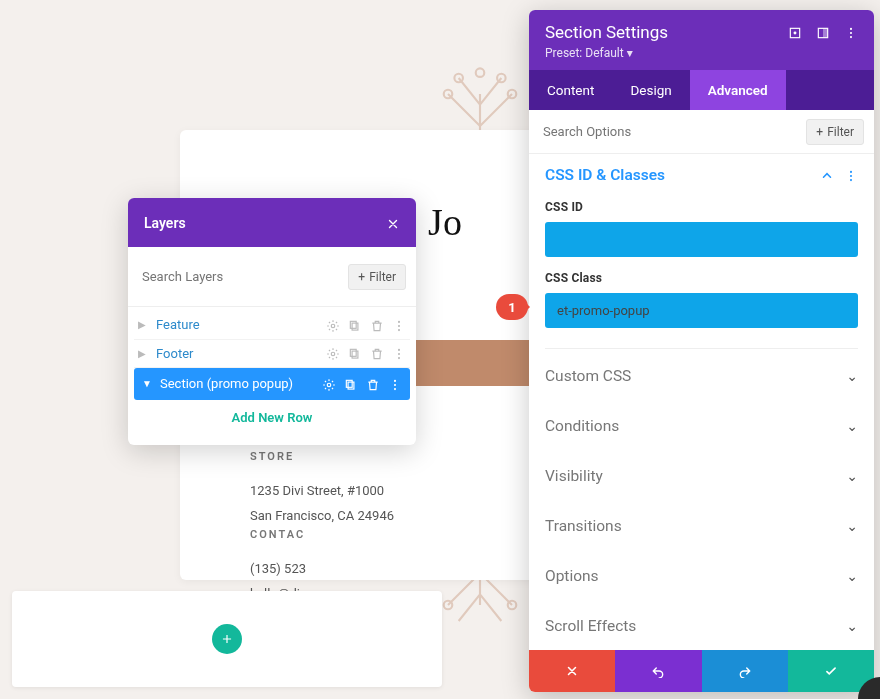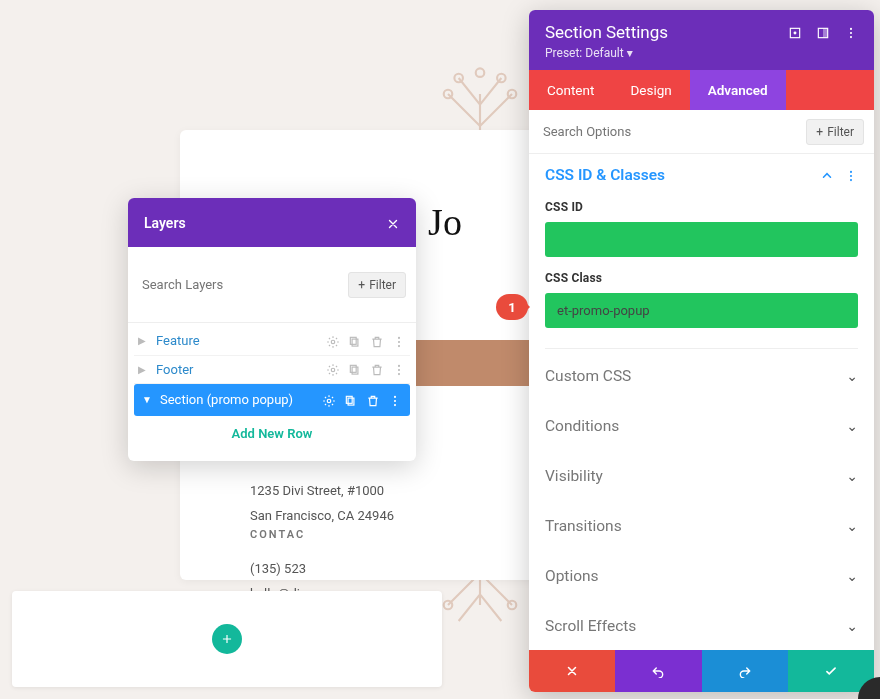--- a/index.html
+++ b/index.html
@@ -49,7 +49,7 @@
   .settings .hd .title-row .ticons { display:flex; gap:14px; font-size:14px; }
   .settings .hd .title-row .ticons span { cursor:pointer; }
   .settings .hd .preset { font-size:12px; opacity:.85; margin-top:4px; }
-  .settings .tabs { display:flex; background:#ef4444; }
+  .settings .tabs { display:flex; background:#4c1d95; }
   .settings .tabs .tab { flex:0 0 auto; padding:12px 18px; font-size:13.5px; color:#fff; cursor:pointer; }
   .settings .tabs .tab.active { background:#8e44e0; font-weight:600; }
   .settings .search-row { display:flex; align-items:center; padding:8px 10px; gap:8px; border-bottom:1px solid #eee; }

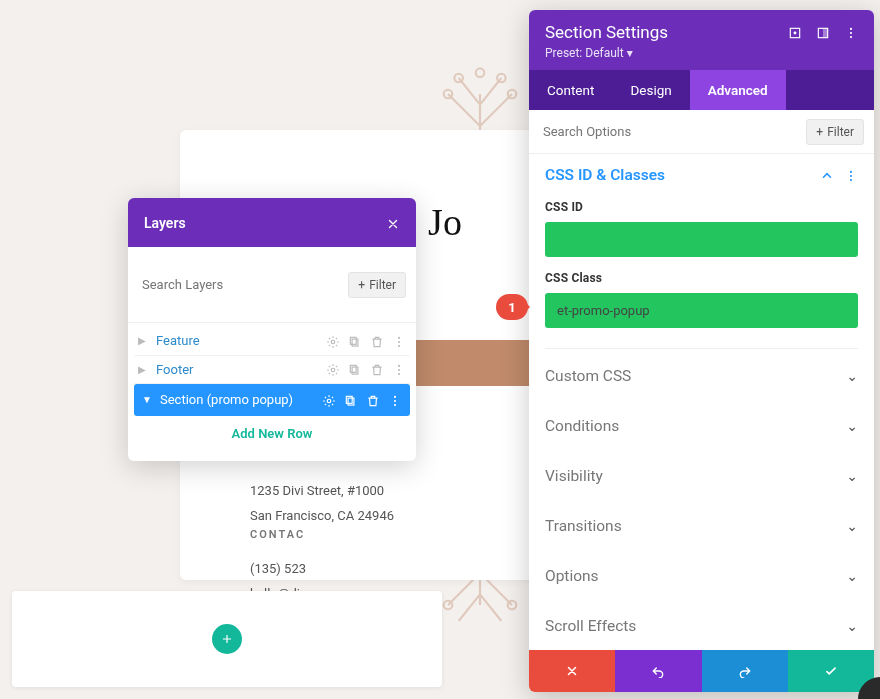--- a/index.html
+++ b/index.html
@@ -27,7 +27,7 @@
   .layers { position: absolute; left: 128px; top: 198px; width: 288px; background: #fff; border-radius: 6px; box-shadow: 0 6px 28px rgba(0,0,0,.18); overflow:hidden; }
   .layers .hd { background: #6c2eb9; color:#fff; padding: 14px 16px; display:flex; align-items:center; justify-content:space-between; font-weight:600; font-size:14px; }
   .layers .hd .close { font-size:18px; cursor:pointer; }
-  .layers .search-row { display:flex; align-items:center; padding: 24px 10px; gap:8px; border-bottom:1px solid #eee; }
+  .layers .search-row { display:flex; align-items:center; padding: 16px 10px; gap:8px; border-bottom:1px solid #eee; }
   .layers .search-row input { flex:1; border:none; outline:none; font-size:13px; padding:6px 4px; color:#888; background:transparent; }
   .layers .search-row .filter-btn { background:#f1f1f1; border:1px solid #e3e3e3; border-radius:3px; padding:5px 9px; font-size:12px; color:#555; display:flex; align-items:center; gap:4px; cursor:pointer; }
   .layers .list { padding: 4px 6px 10px 6px; }

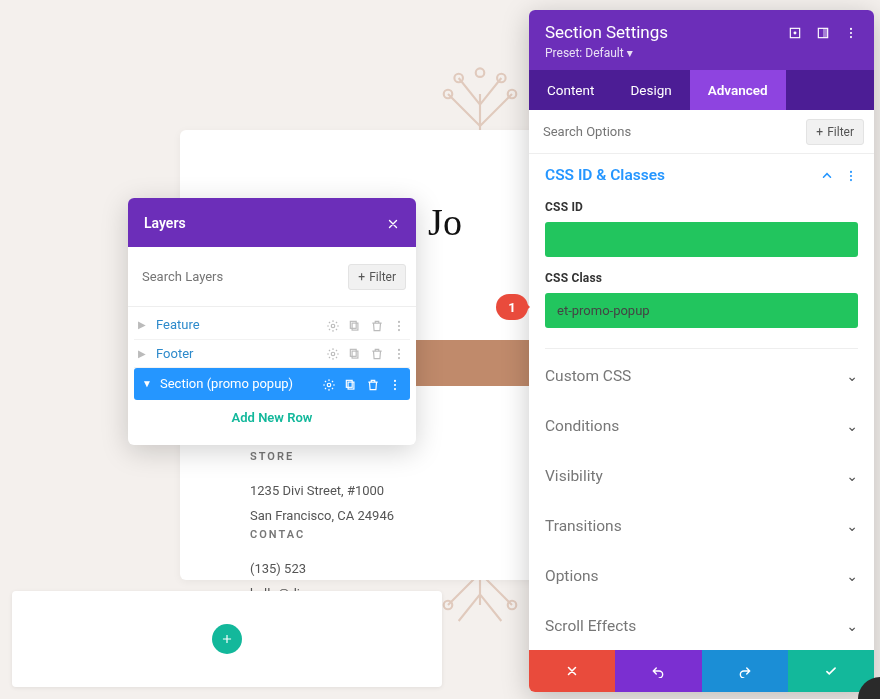--- a/index.html
+++ b/index.html
@@ -61,7 +61,7 @@
   .settings .group-h .rt span { cursor:pointer; font-size:13px; }
   .settings .field { padding: 10px 16px 4px 16px; }
   .settings .field label { display:block; font-size:12px; font-weight:700; color:#333; margin-bottom:8px; letter-spacing:.2px; }
-  .settings .field input { width:100%; background:#22c55e; border:none; border-radius:3px; padding:10px 12px; font-size:13px; color:#444; outline:none; }
+  .settings .field input { width:100%; background:#0ea5e9; border:none; border-radius:3px; padding:10px 12px; font-size:13px; color:#444; outline:none; }
   .settings .spacer-line { height:1px; background:#eee; margin:16px 16px 2px; }
   .settings .sect { display:flex; align-items:center; justify-content:space-between; padding:16px 16px; font-size:15.5px; color:#777; cursor:pointer; }
   .settings .sect .chev { color:#555; font-size:14px; }

